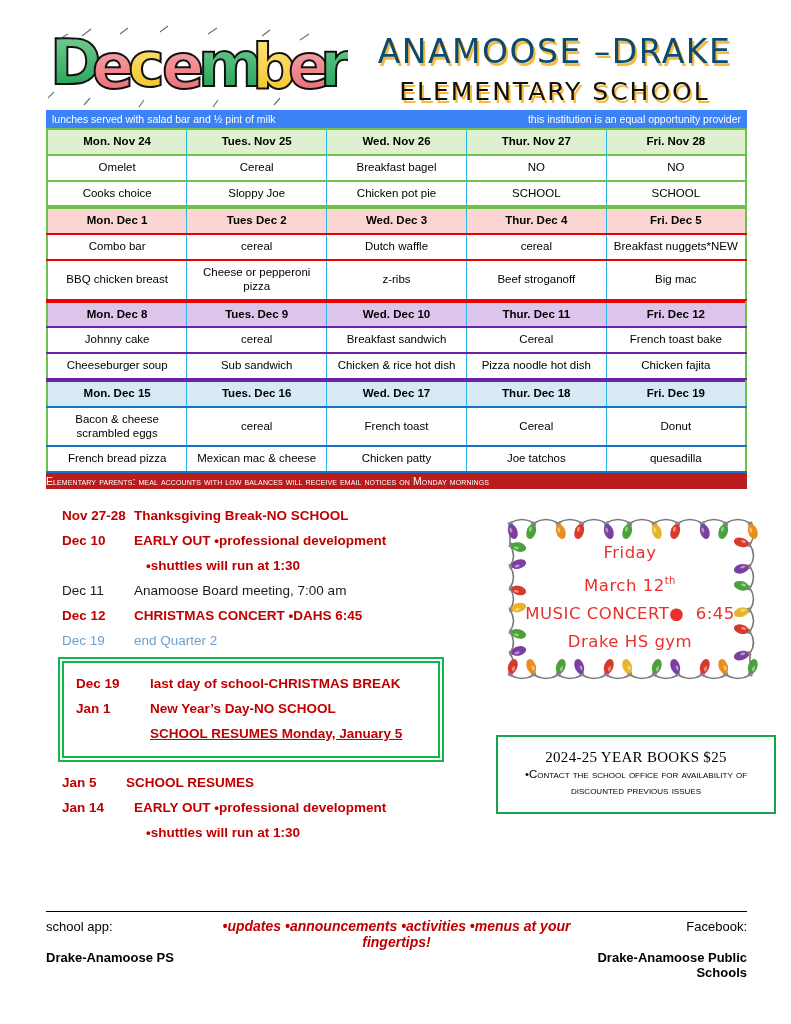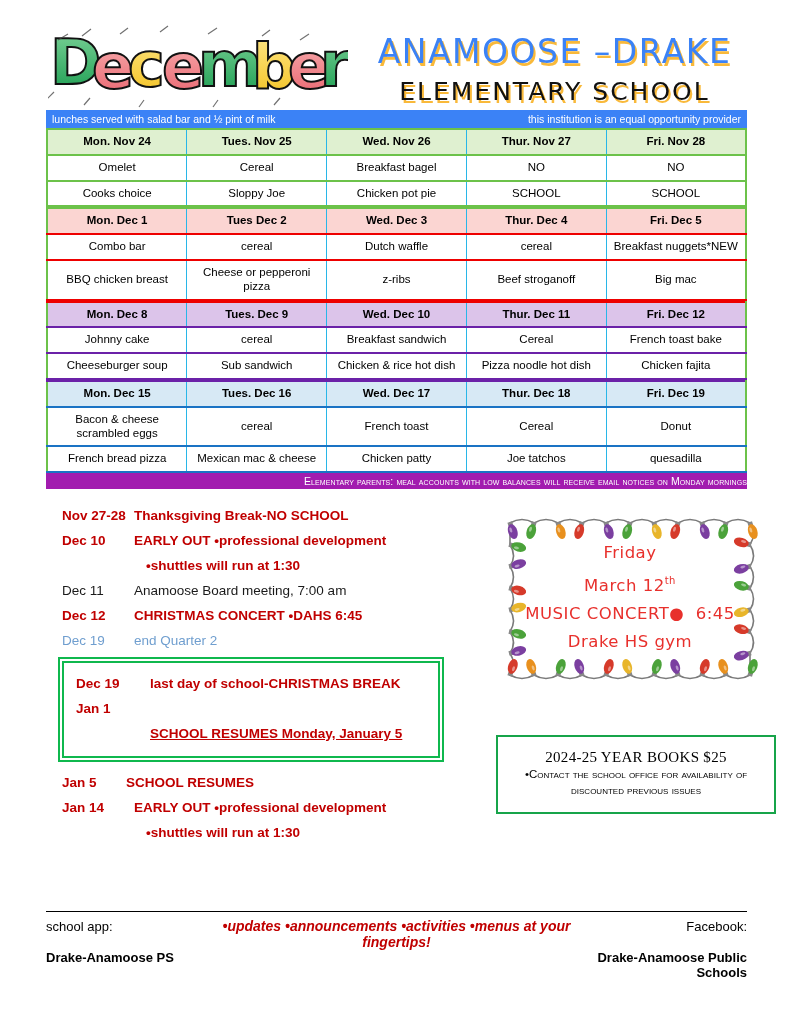--- a/index.html
+++ b/index.html
@@ -42,7 +42,7 @@
     font-size: 33px;
     letter-spacing: 1.5px;
     font-weight: 400;
-    color: #3b82f6;
+    color: #0c4a6e;
     text-shadow: 2px 3px 0 #f9b93a;
     white-space: nowrap;
   }

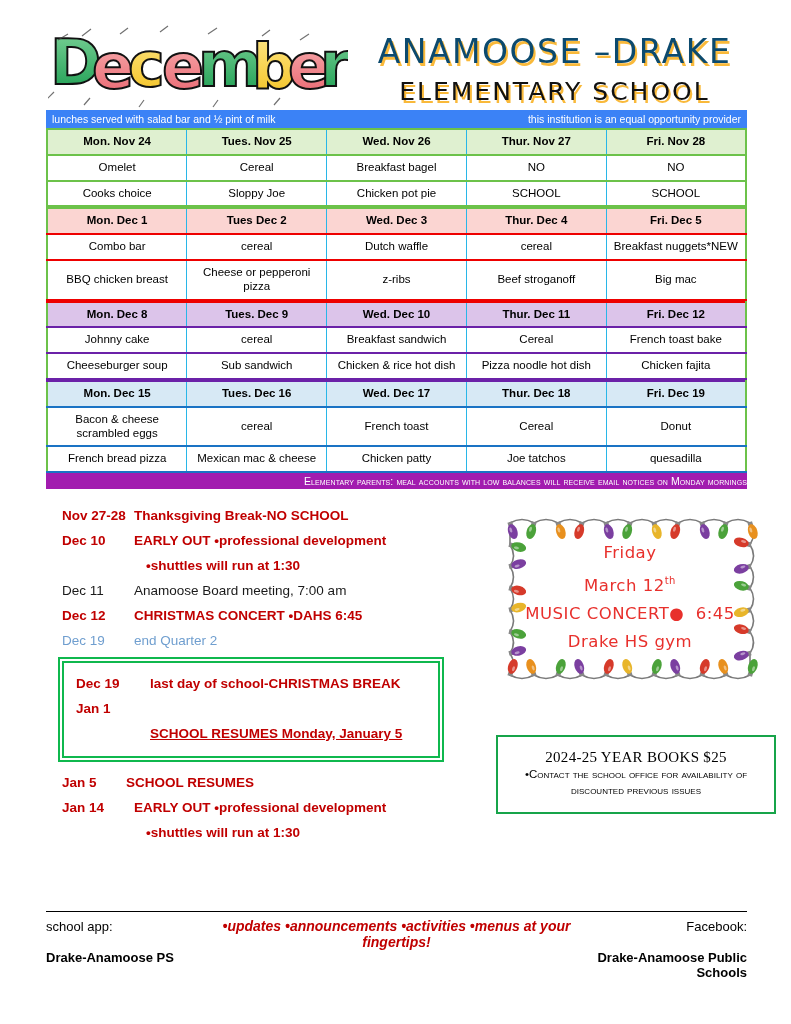--- a/index.html
+++ b/index.html
@@ -113,9 +113,9 @@
   .w-blue td:last-child { border-right: 2px solid #1a73c4; }
 
   .greenfoot {
-    background: #a21caf;
+    background: #b91c1c;
     color: #ffffff;
-    text-align: right;
+    text-align: left;
     font-size: 10.5px;
     font-variant: small-caps;
     line-height: 16px;

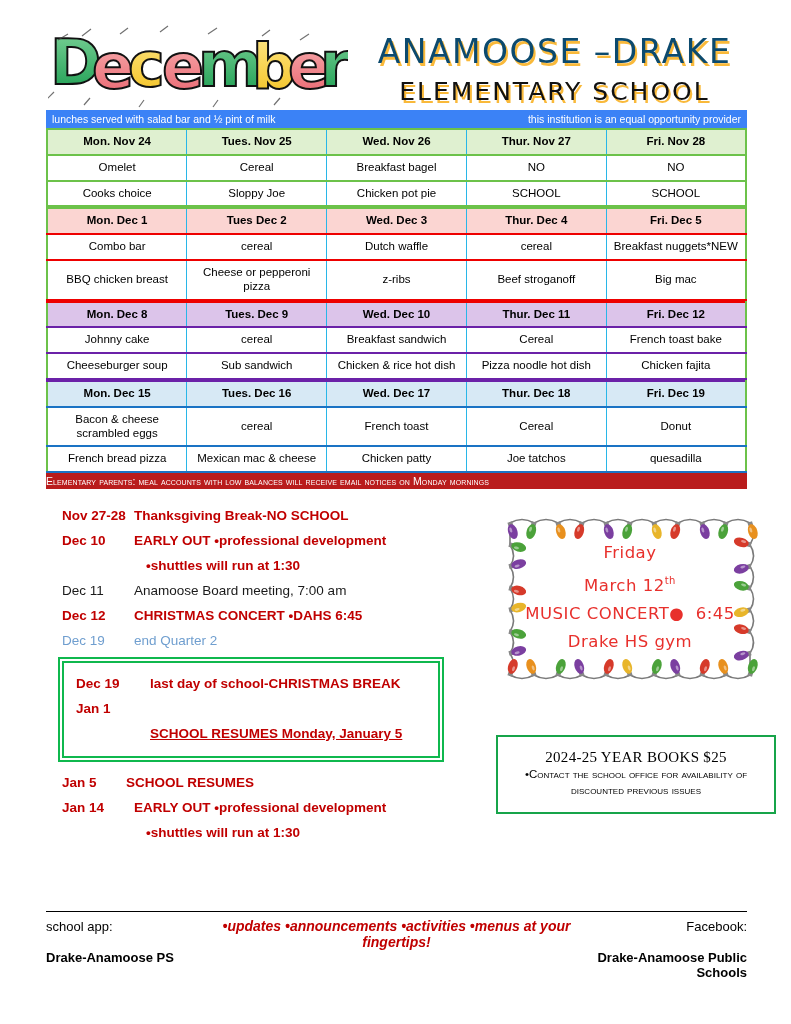--- a/index.html
+++ b/index.html
@@ -421,6 +421,7 @@
       </div>
       <div class="evrow ev-red">
         <span class="date">Jan 1</span>
+        <span class="desc">New Year’s Day-NO SCHOOL</span>
       </div>
       <div class="evrow ev-red" style="line-height:12px">
         <span class="date"></span>

